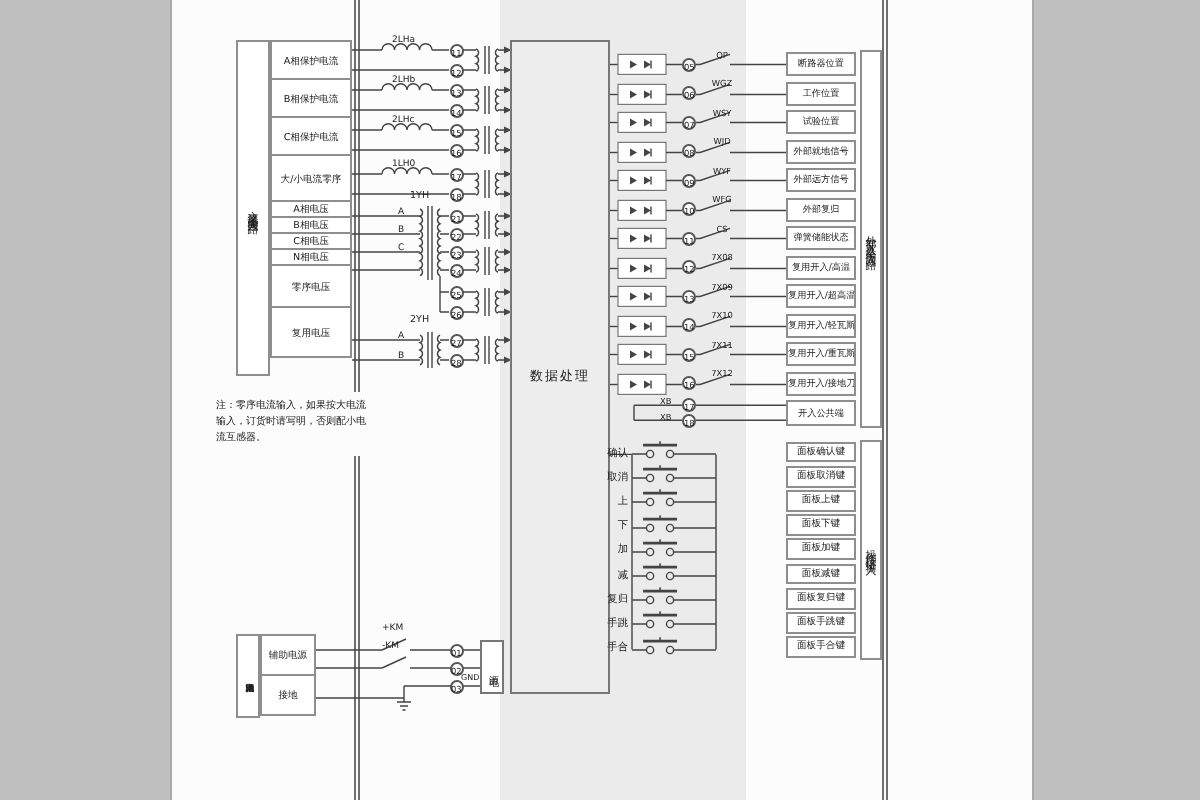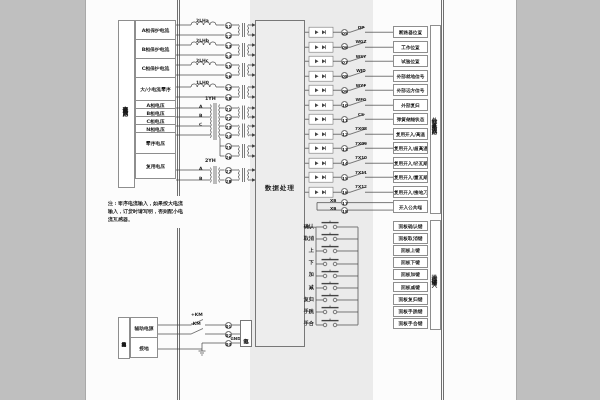--- a/index.html
+++ b/index.html
@@ -10,7 +10,7 @@
         border-left:1px solid #a9a9a9;border-right:1px solid #a9a9a9;}
   .band{left:250px;top:0;width:123px;height:400px;background:#ebebeb;}
   svg.overlay{left:0;top:0;z-index:2;}
-  .lay{z-index:3;font-weight:bold;}
+  .lay{z-index:3;}
 
   
   .lblock{left:118px;top:20px;width:58px;height:168px;display:flex;}

